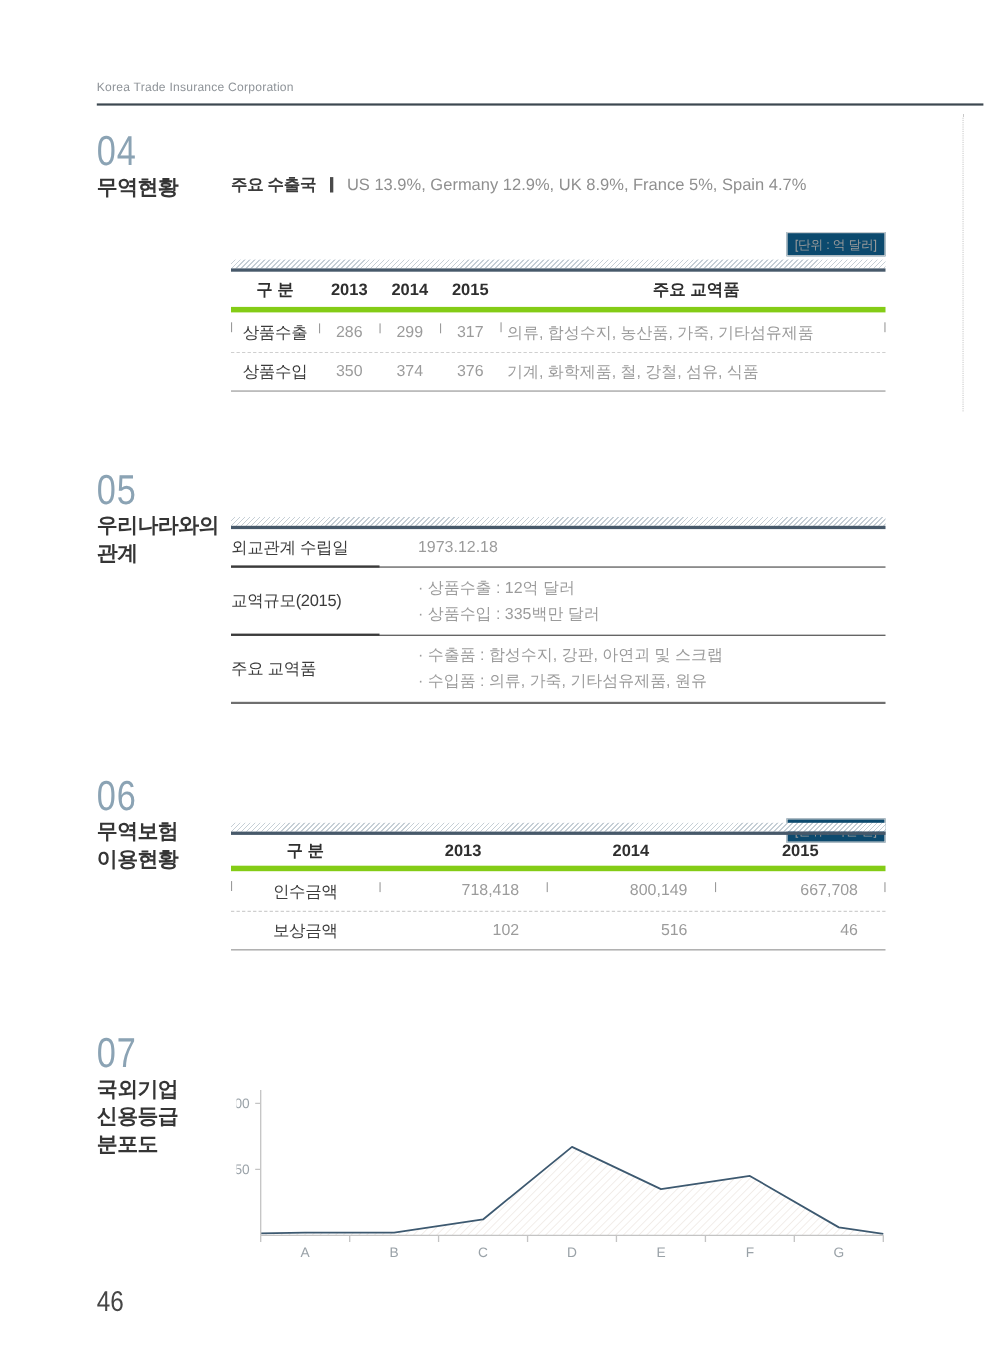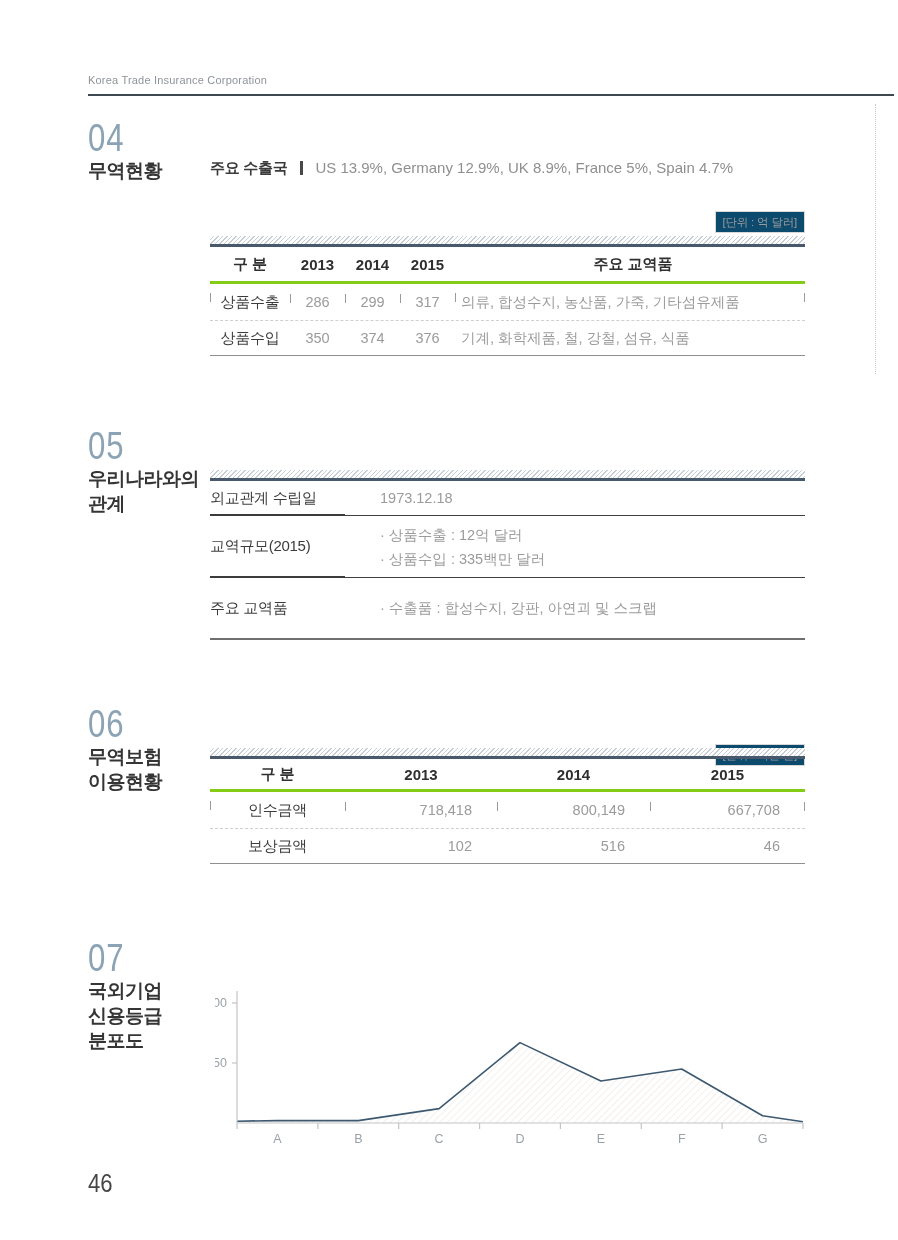--- a/index.html
+++ b/index.html
@@ -28,7 +28,7 @@
   .tbl{position:absolute;left:210px;width:595px;}
   .band{height:8px;background:repeating-linear-gradient(135deg,#ffffff 0px,#ffffff 2.2px,#c6cfd6 2.2px,#c6cfd6 3.2px);border-bottom:3px solid #47596a;}
   .trow{display:flex;align-items:center;box-sizing:border-box;}
-  .hrow{border-bottom:3px solid #84cc16;font-weight:bold;color:#2f2f2f;font-size:15px;}
+  .hrow{border-bottom:5px solid #84cc16;font-weight:bold;color:#2f2f2f;font-size:15px;}
   .cell{box-sizing:border-box;}
   .c-center{text-align:center;}
   .c-left{text-align:left;}

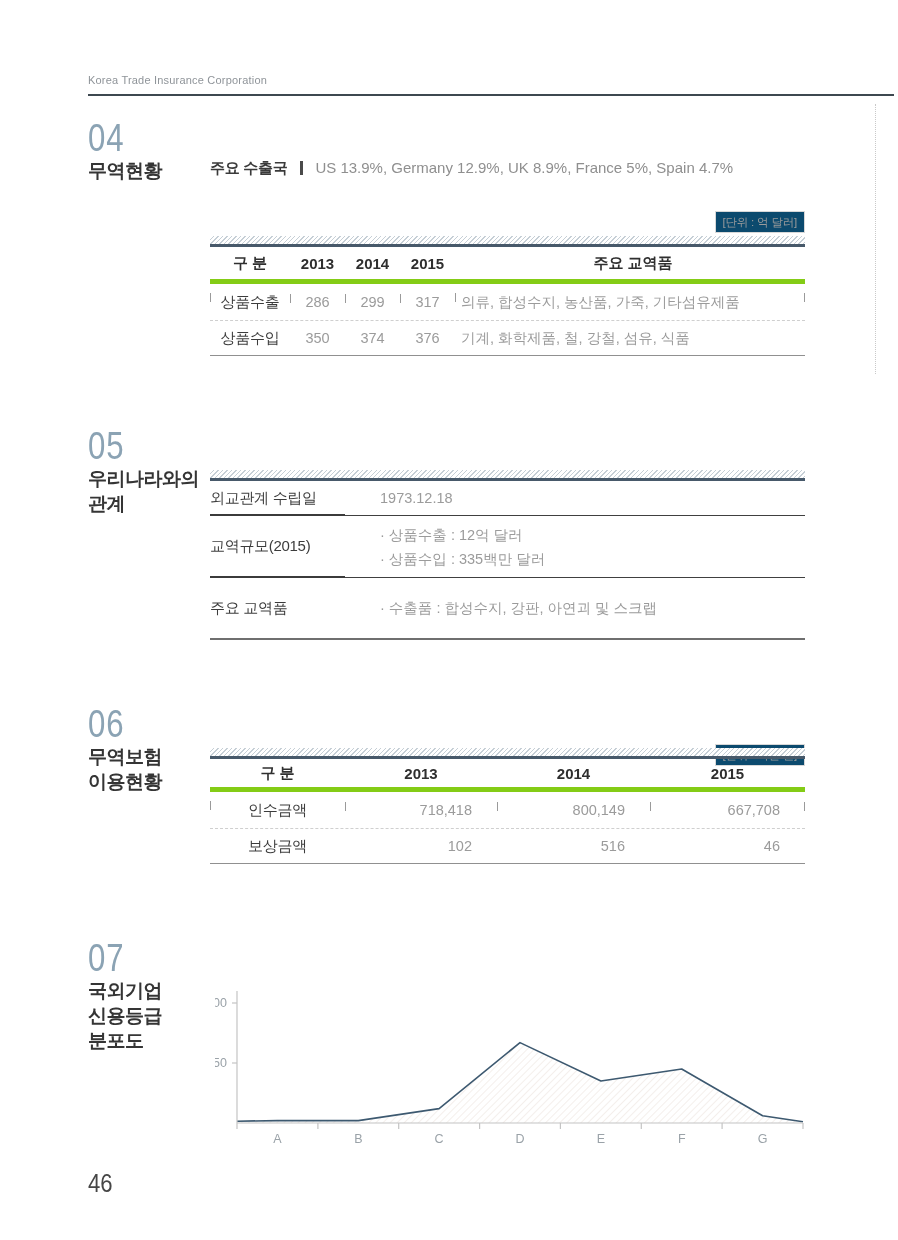--- a/index.html
+++ b/index.html
@@ -134,6 +134,7 @@
       <div class="labcell lbl">주요 교역품</div>
       <div class="valcell">
         <span class="val">· 수출품 : 합성수지, 강판, 아연괴 및 스크랩</span>
+        <span class="val">· 수입품 : 의류, 가죽, 기타섬유제품, 원유</span>
       </div>
     </div>
   </div>

